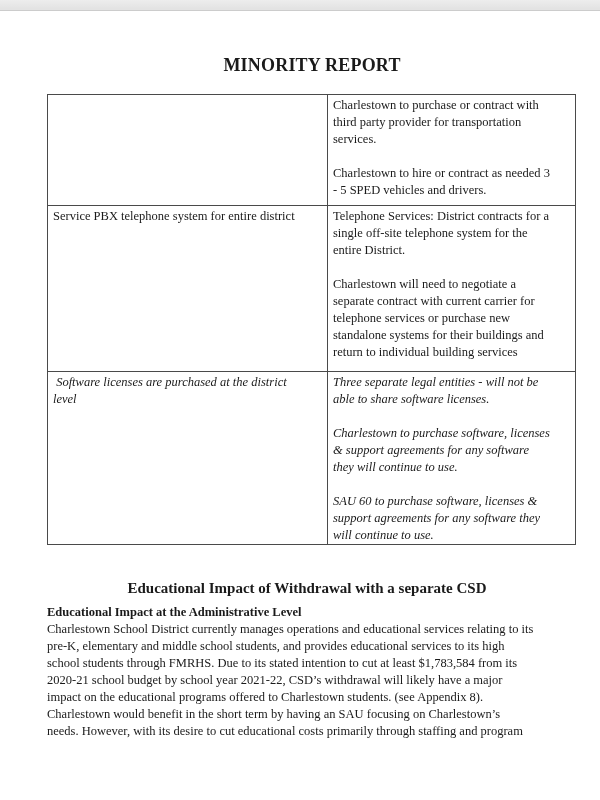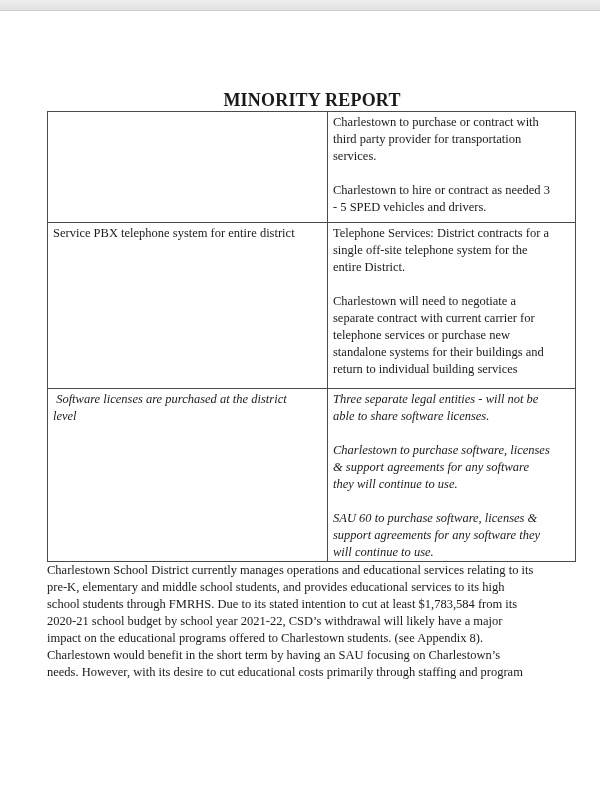--- a/index.html
+++ b/index.html
@@ -21,7 +21,7 @@
     width: 520px;
   }
   .doc-title {
-    margin: 79px 0 0 0;
+    margin: 44px 0 0 0;
     padding-left: 10px;
     font-size: 18px;
     line-height: 21px;

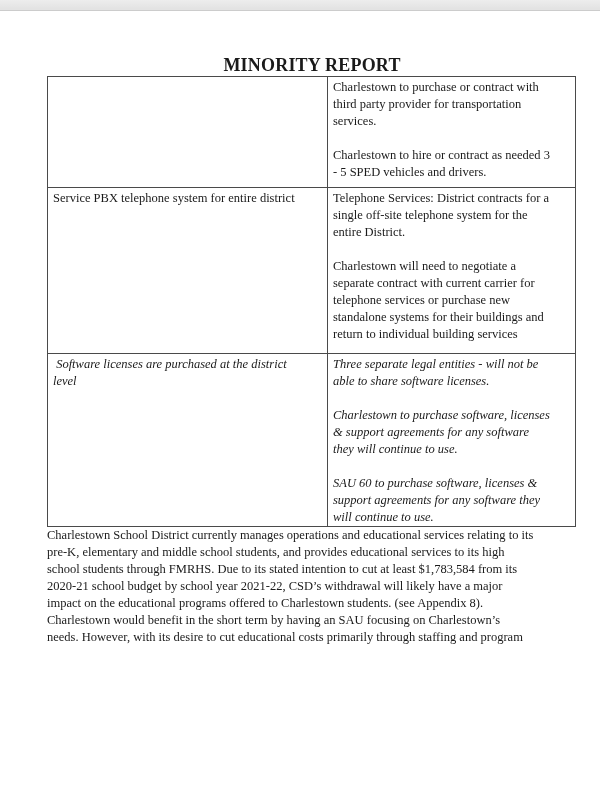--- a/index.html
+++ b/index.html
@@ -30,6 +30,7 @@
     letter-spacing: 0.2px;
   }
   table.comparison {
+    margin-top: 18px;
     border-collapse: collapse;
     table-layout: fixed;
     width: 520px;

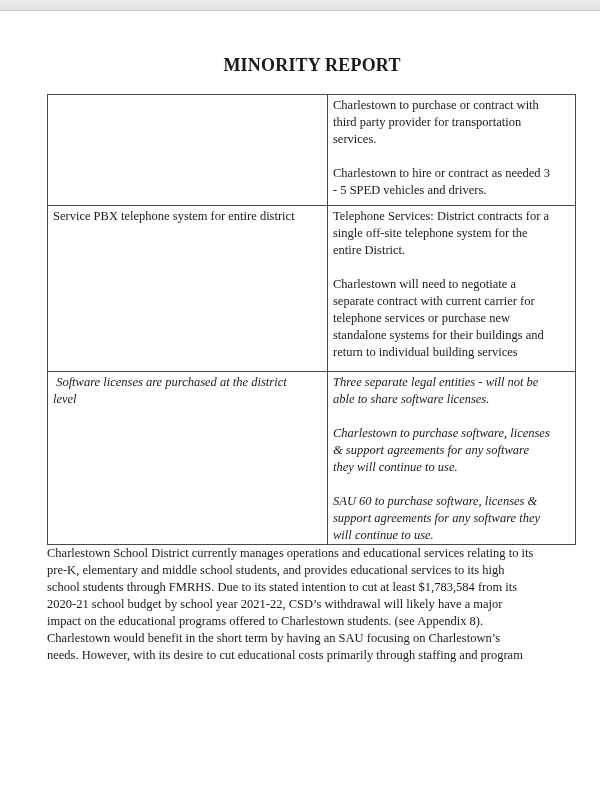--- a/index.html
+++ b/index.html
@@ -119,6 +119,7 @@
     </tbody>
   </table>
 
+  <h2 class="section-heading">Educational Impact of Withdrawal with a separate CSD</h2>
 
 
   <p class="body-paragraph">Charlestown School District currently manages operations and educational services relating to its

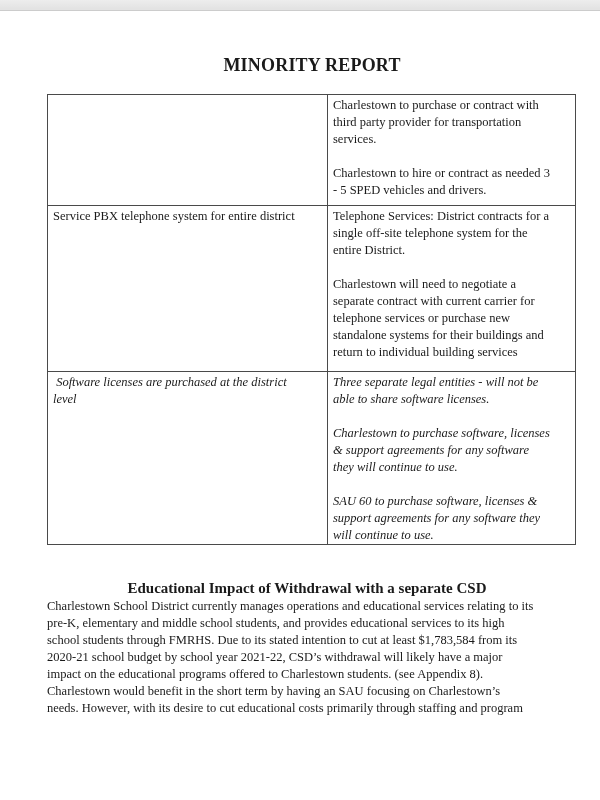--- a/index.html
+++ b/index.html
@@ -121,6 +121,7 @@
 
   <h2 class="section-heading">Educational Impact of Withdrawal with a separate CSD</h2>
 
+  <h3 class="section-subheading">Educational Impact at the Administrative Level</h3>
 
   <p class="body-paragraph">Charlestown School District currently manages operations and educational services relating to its
 pre-K, elementary and middle school students, and provides educational services to its high

